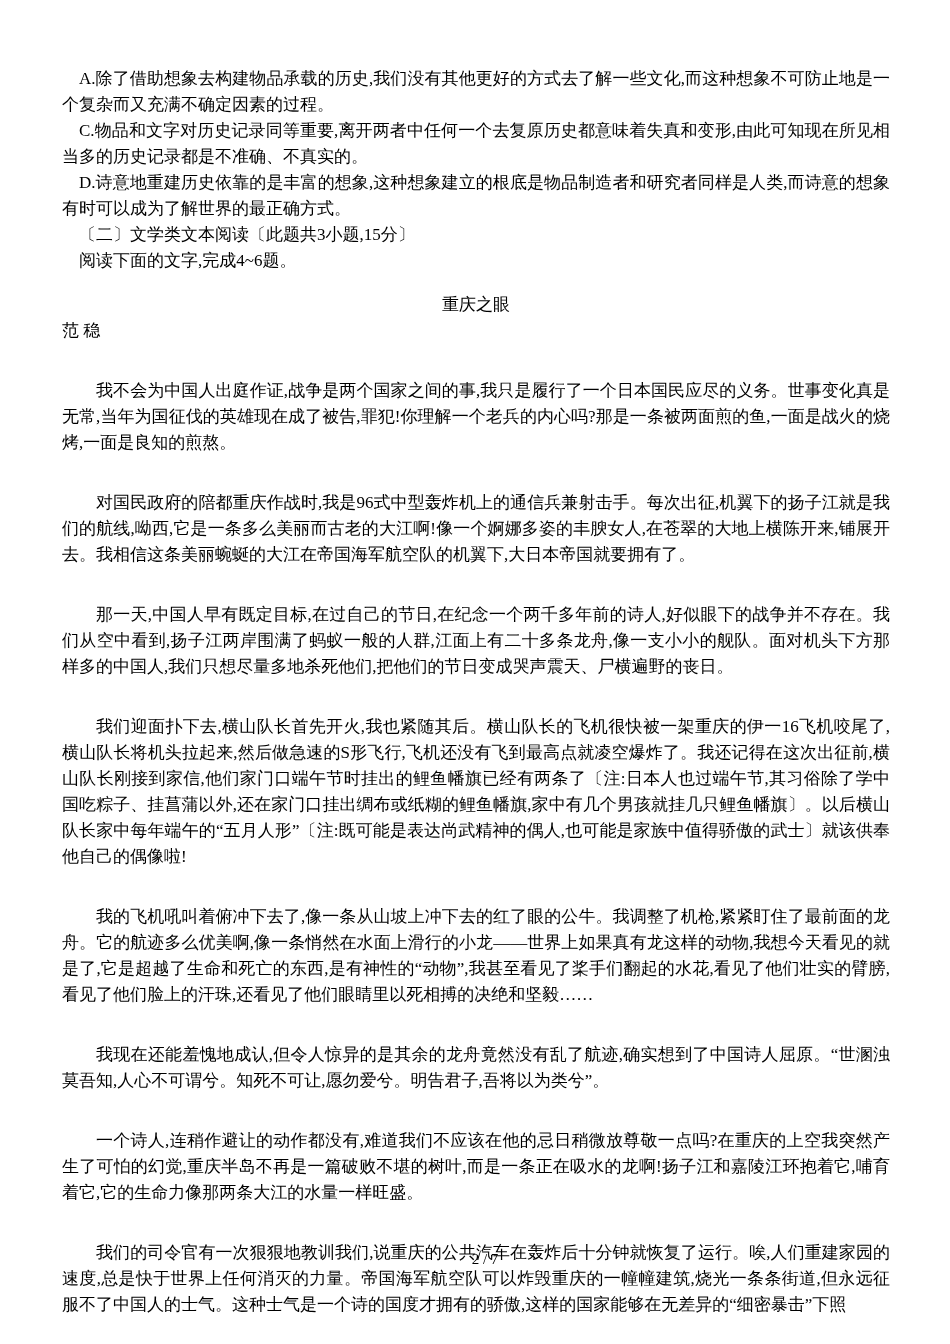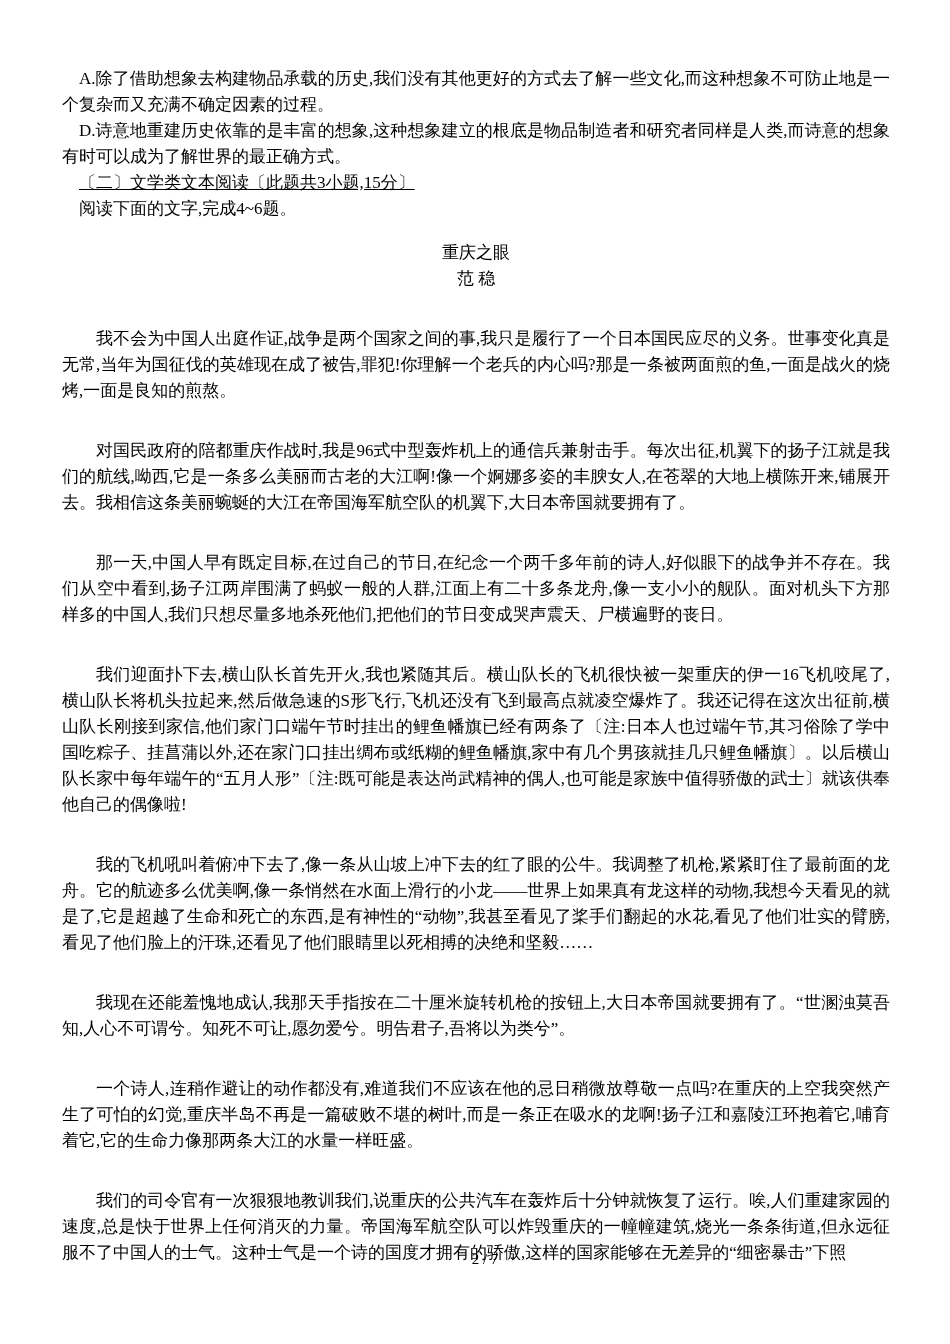--- a/index.html
+++ b/index.html
@@ -61,6 +61,7 @@
 <div class="page">
 
   <div class="text opt">A.除了借助想象去构建物品承载的历史,我们没有其他更好的方式去了解一些文化,而这种想象不可防止地是一个复杂而又充满不确定因素的过程。</div>
+  <div class="text opt">C.物品和文字对历史记录同等重要,离开两者中任何一个去复原历史都意味着失真和变形,由此可知现在所见相当多的历史记录都是不准确、不真实的。</div>
   <div class="text opt">D.诗意地重建历史依靠的是丰富的想象,这种想象建立的根底是物品制造者和研究者同样是人类,而诗意的想象有时可以成为了解世界的最正确方式。</div>
 
   <div class="text section-heading">〔二〕文学类文本阅读〔此题共3小题,15分〕</div>

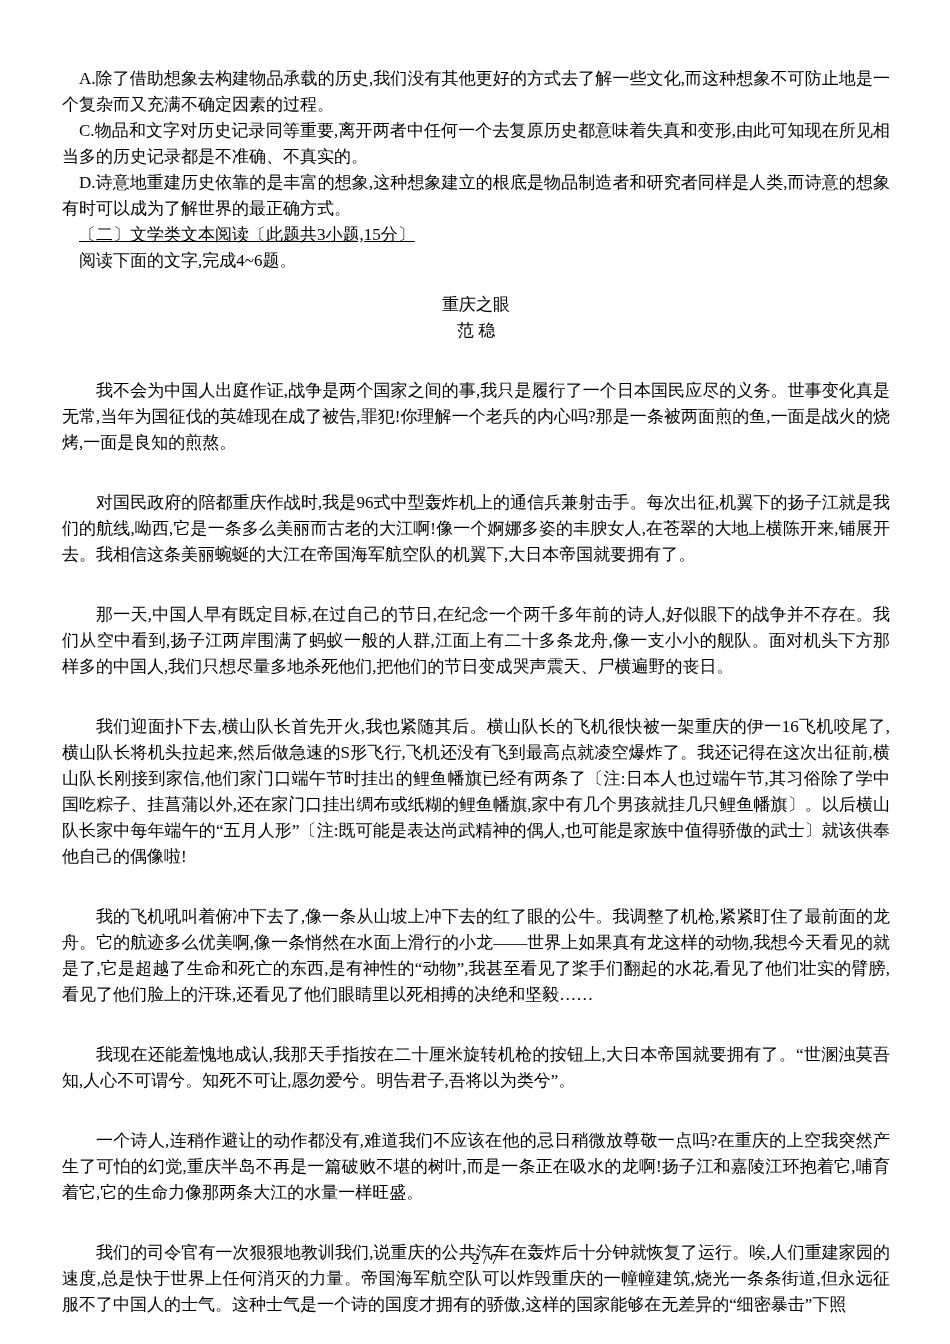--- a/index.html
+++ b/index.html
@@ -25,7 +25,7 @@
     word-break: break-all;
   }
   .opt { text-indent: 1em; }
-  .section-heading { text-indent: 1em; text-decoration: underline; }
+  .section-heading { text-indent: 1em; }
   .instruction { text-indent: 1em; }
   .para { text-indent: 2em; margin-top: 34px; }
   .title {

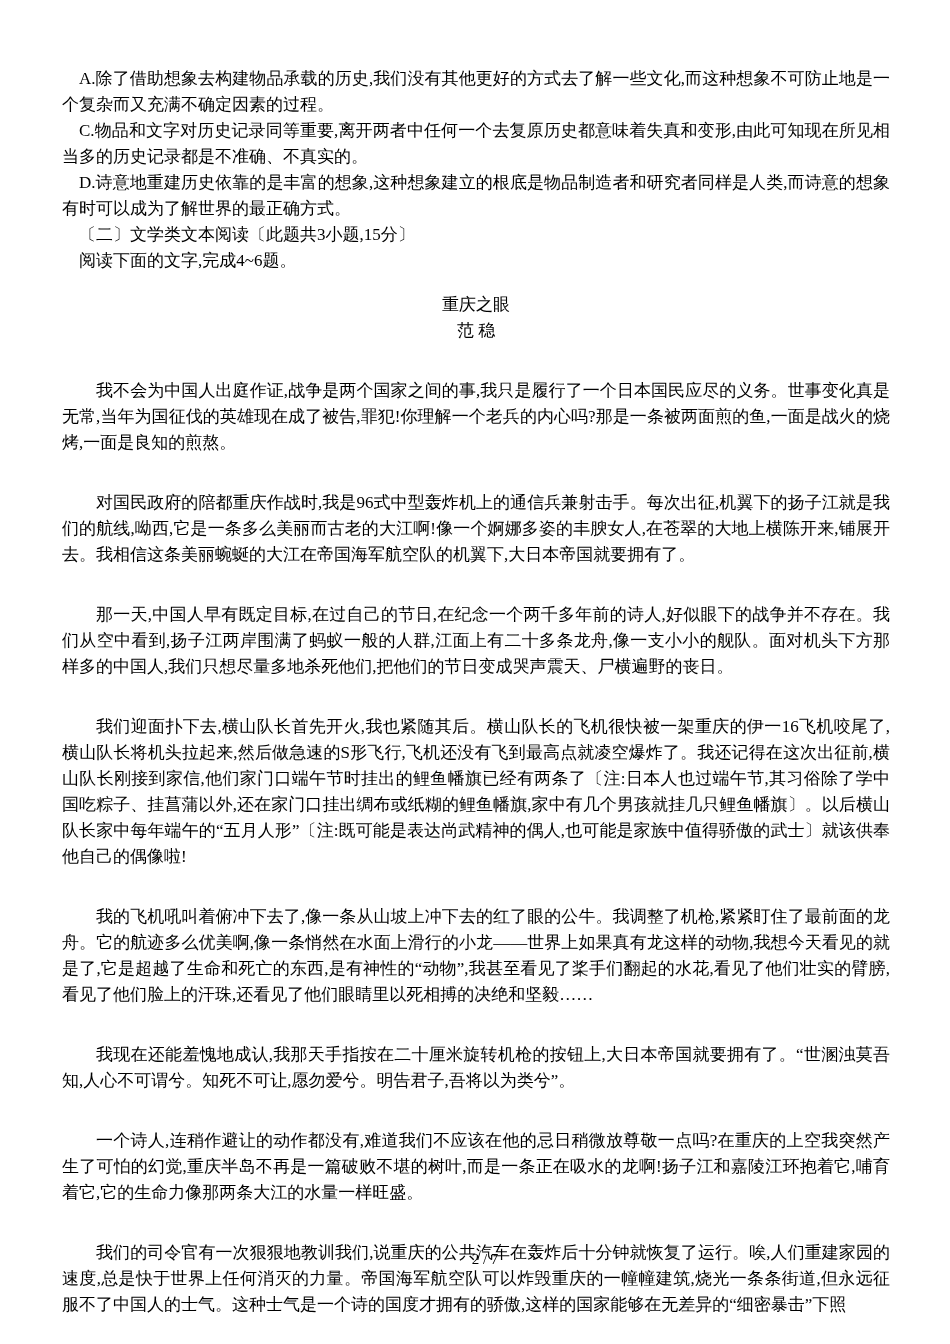--- a/index.html
+++ b/index.html
@@ -37,7 +37,6 @@
     margin-top: 18px;
   }
   .author {
-    text-align: center;
     text-indent: 0;
     font-size: 17px;
     line-height: 26px;

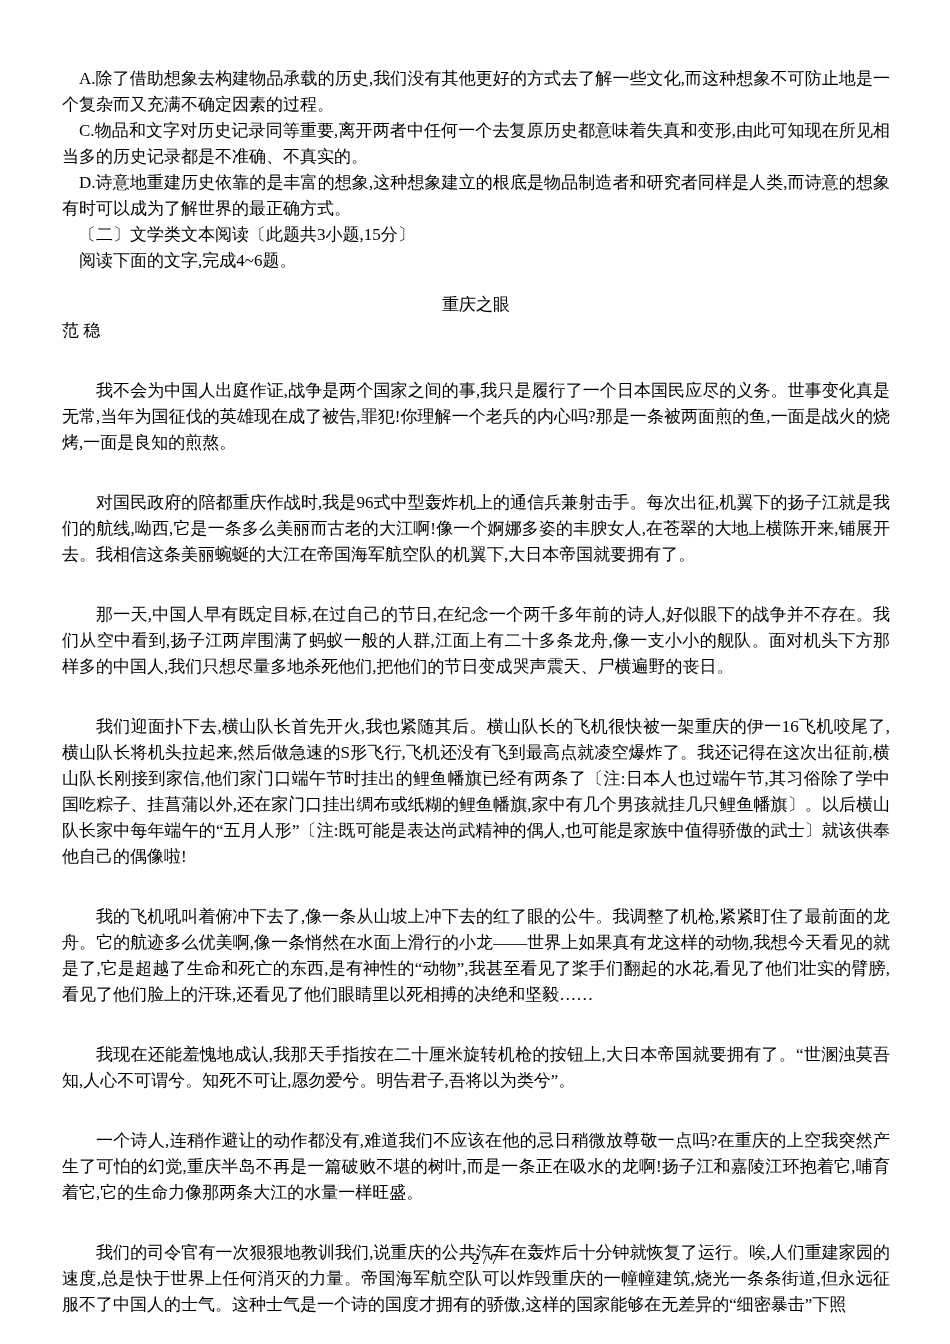--- a/index.html
+++ b/index.html
@@ -74,7 +74,7 @@
   <p class="text para">那一天,中国人早有既定目标,在过自己的节日,在纪念一个两千多年前的诗人,好似眼下的战争并不存在。我们从空中看到,扬子江两岸围满了蚂蚁一般的人群,江面上有二十多条龙舟,像一支小小的舰队。面对机头下方那样多的中国人,我们只想尽量多地杀死他们,把他们的节日变成哭声震天、尸横遍野的丧日。</p>
   <p class="text para">我们迎面扑下去,横山队长首先开火,我也紧随其后。横山队长的飞机很快被一架重庆的伊一16飞机咬尾了,横山队长将机头拉起来,然后做急速的S形飞行,飞机还没有飞到最高点就凌空爆炸了。我还记得在这次出征前,横山队长刚接到家信,他们家门口端午节时挂出的鲤鱼幡旗已经有两条了〔注:日本人也过端午节,其习俗除了学中国吃粽子、挂菖蒲以外,还在家门口挂出绸布或纸糊的鲤鱼幡旗,家中有几个男孩就挂几只鲤鱼幡旗〕。以后横山队长家中每年端午的“五月人形”〔注:既可能是表达尚武精神的偶人,也可能是家族中值得骄傲的武士〕就该供奉他自己的偶像啦!</p>
   <p class="text para">我的飞机吼叫着俯冲下去了,像一条从山坡上冲下去的红了眼的公牛。我调整了机枪,紧紧盯住了最前面的龙舟。它的航迹多么优美啊,像一条悄然在水面上滑行的小龙——世界上如果真有龙这样的动物,我想今天看见的就是了,它是超越了生命和死亡的东西,是有神性的“动物”,我甚至看见了桨手们翻起的水花,看见了他们壮实的臂膀,看见了他们脸上的汗珠,还看见了他们眼睛里以死相搏的决绝和坚毅……</p>
-  <p class="text para">我现在还能羞愧地成认,我那天手指按在二十厘米旋转机枪的按钮上,大日本帝国就要拥有了。“世溷浊莫吾知,人心不可谓兮。知死不可让,愿勿爱兮。明告君子,吾将以为类兮”。</p>
+  <p class="text para">我现在还能羞愧地成认,但令人惊异的是其余的龙舟竟然没有乱了航迹,确实想到了中国诗人屈原。“世溷浊莫吾知,人心不可谓兮。知死不可让,愿勿爱兮。明告君子,吾将以为类兮”。</p>
   <p class="text para">一个诗人,连稍作避让的动作都没有,难道我们不应该在他的忌日稍微放尊敬一点吗?在重庆的上空我突然产生了可怕的幻觉,重庆半岛不再是一篇破败不堪的树叶,而是一条正在吸水的龙啊!扬子江和嘉陵江环抱着它,哺育着它,它的生命力像那两条大江的水量一样旺盛。</p>
   <p class="text para">我们的司令官有一次狠狠地教训我们,说重庆的公共汽车在轰炸后十分钟就恢复了运行。唉,人们重建家园的速度,总是快于世界上任何消灭的力量。帝国海军航空队可以炸毁重庆的一幢幢建筑,烧光一条条街道,但永远征服不了中国人的士气。这种士气是一个诗的国度才拥有的骄傲,这样的国家能够在无差异的“细密暴击”下照</p>
 

